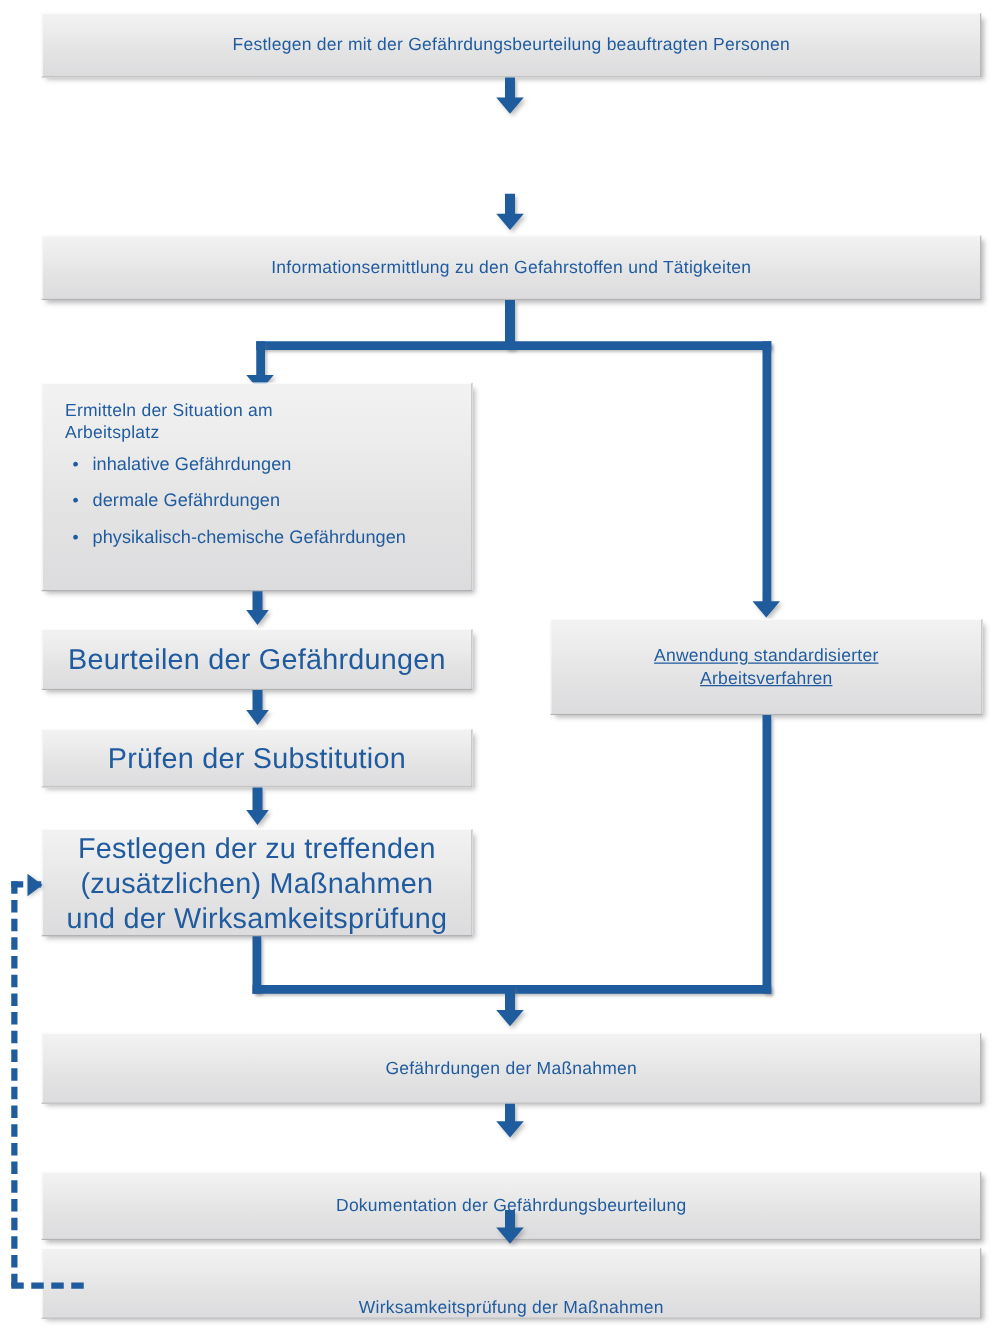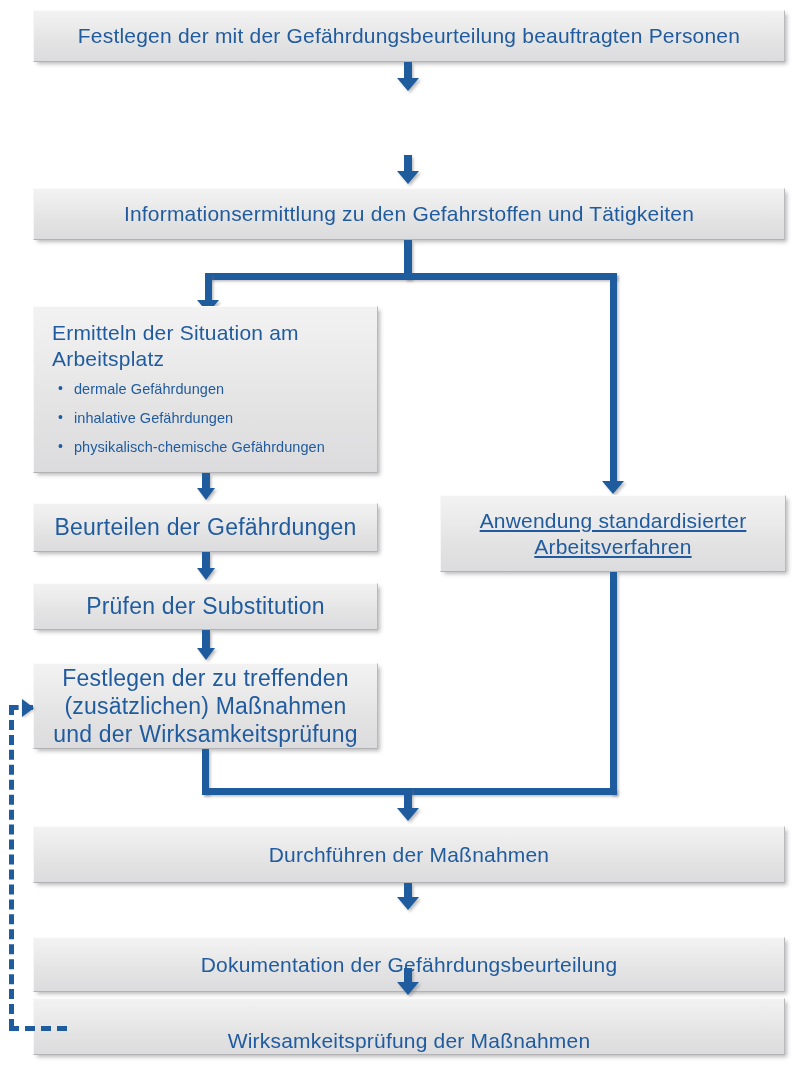--- a/index.html
+++ b/index.html
@@ -43,7 +43,7 @@
     text-align: left;
   }
   .box-title {
-    font-size: 21px;
+    font-size: 14px;
     letter-spacing: 0.2px;
     white-space: pre-line;
   }

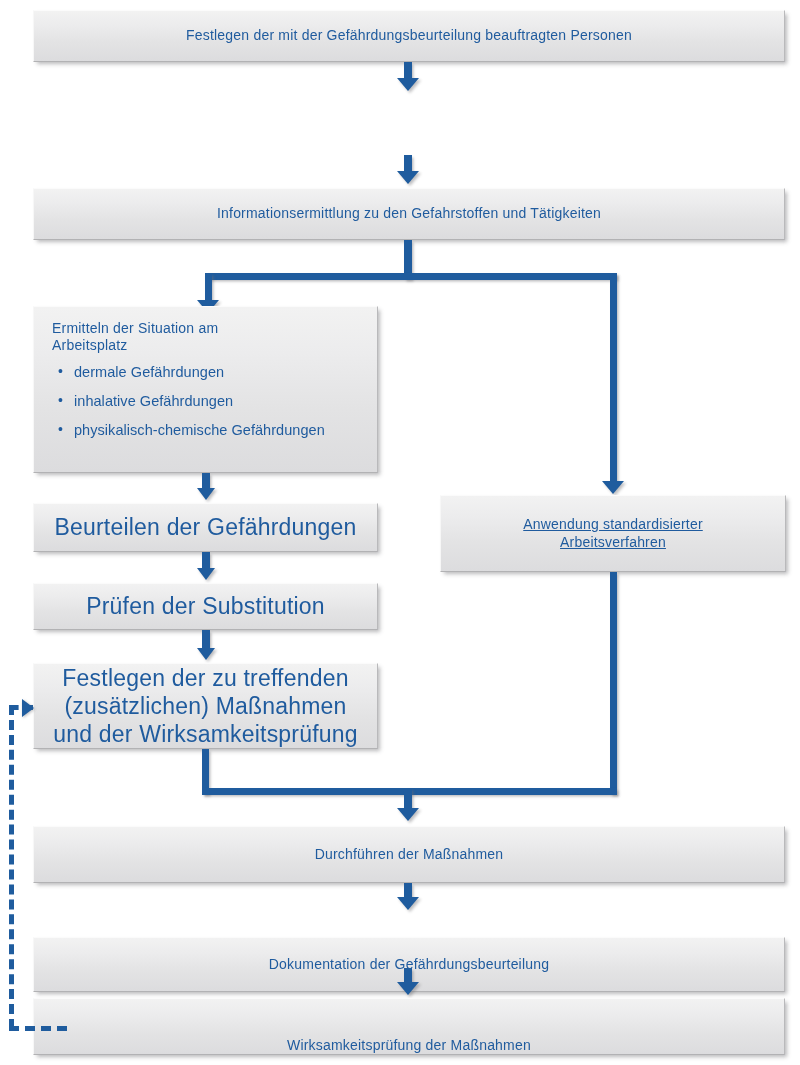--- a/index.html
+++ b/index.html
@@ -153,8 +153,8 @@
     <div class="box-title">Ermitteln der Situation am
 Arbeitsplatz</div>
     <ul class="bullets">
+      <li>inhalative Gefährdungen</li>
       <li>dermale Gefährdungen</li>
-      <li>inhalative Gefährdungen</li>
       <li>physikalisch-chemische Gefährdungen</li>
     </ul>
   </div>

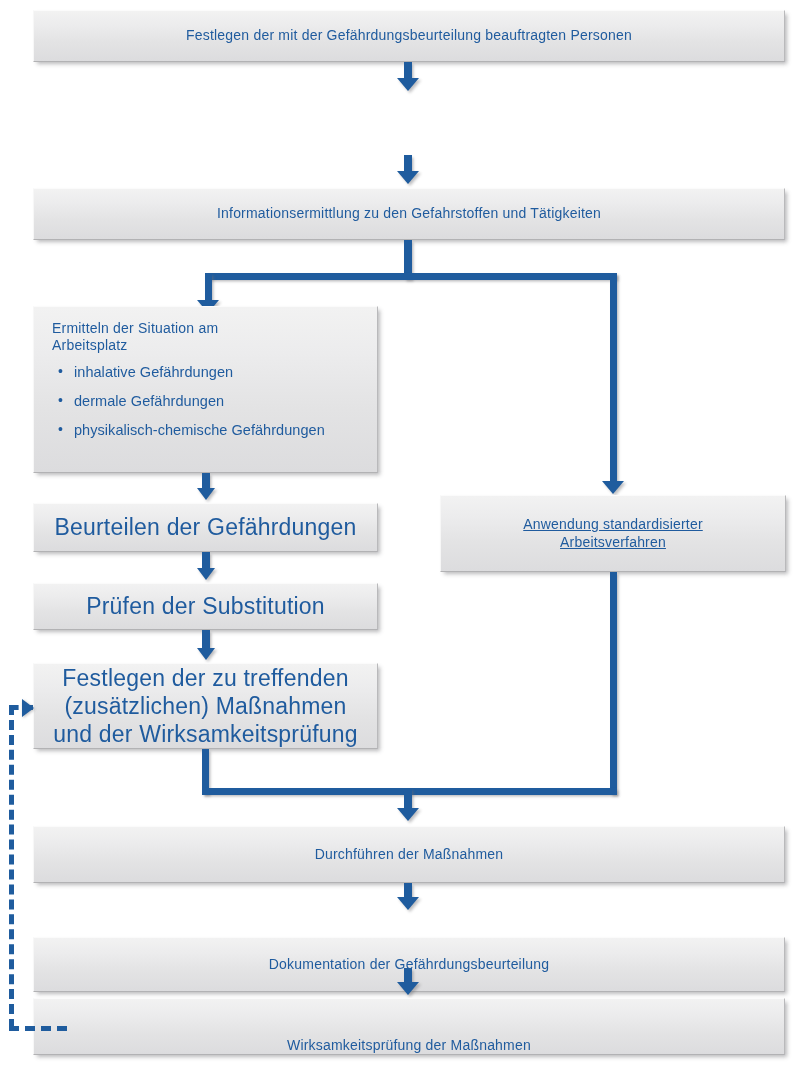--- a/index.html
+++ b/index.html
@@ -197,7 +197,7 @@
   <div class="arrow-down" style="left:397px; top:808px;"></div>
 
   <div class="box" style="left:33px; top:826px; width:752px; height:57px;">
-    <div class="box-title">Durchführen der Maßnahmen</div>
+    <div class="box-title">Gefährdungen der Maßnahmen</div>
   </div>
 
   <div class="conn conn-shadow" style="left:404px; top:883px; width:8px; height:17px;"></div>

